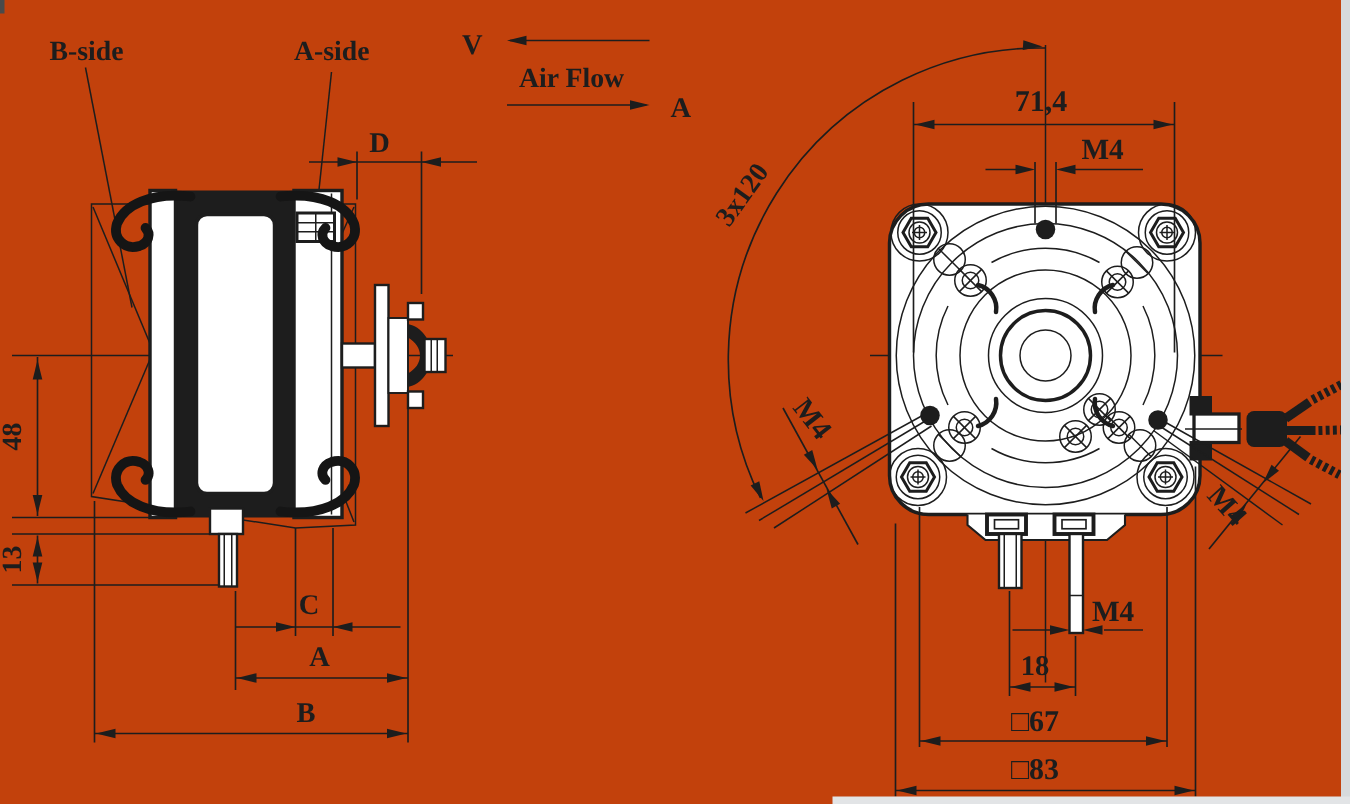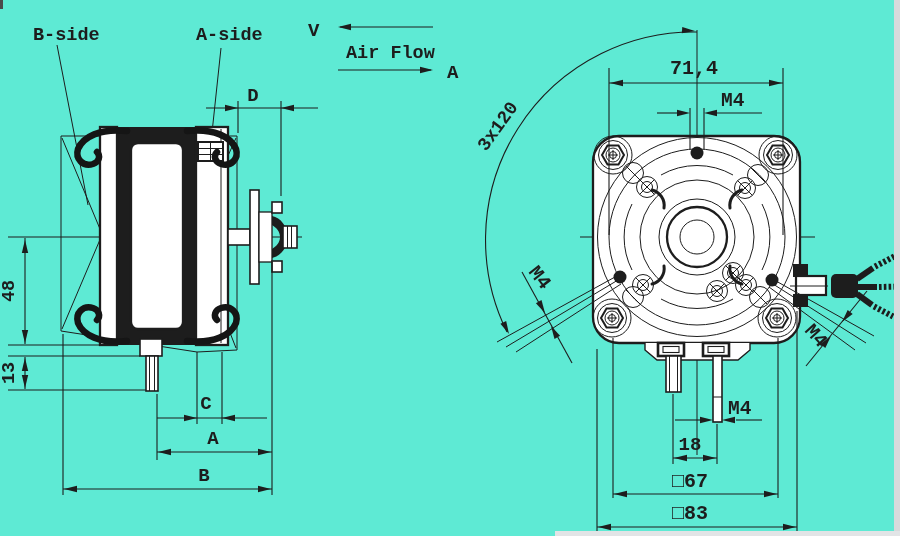--- a/index.html
+++ b/index.html
@@ -3,8 +3,8 @@
 <meta charset="utf-8">
 <style>
   html,body{margin:0;padding:0;background:#fff;}
-  .canvas{position:relative;width:900px;height:536px;background:#5eead4;overflow:hidden;
-          font-family:Liberation Mono, monospace;}
+  .canvas{position:relative;width:900px;height:536px;background:#c2410c;overflow:hidden;
+          font-family:Liberation Serif, serif;}
   svg{display:block;}
   text{fill:#1d1d1d;font-weight:700;}
   .thin{stroke:#1d1d1d;stroke-width:1;fill:none;}

